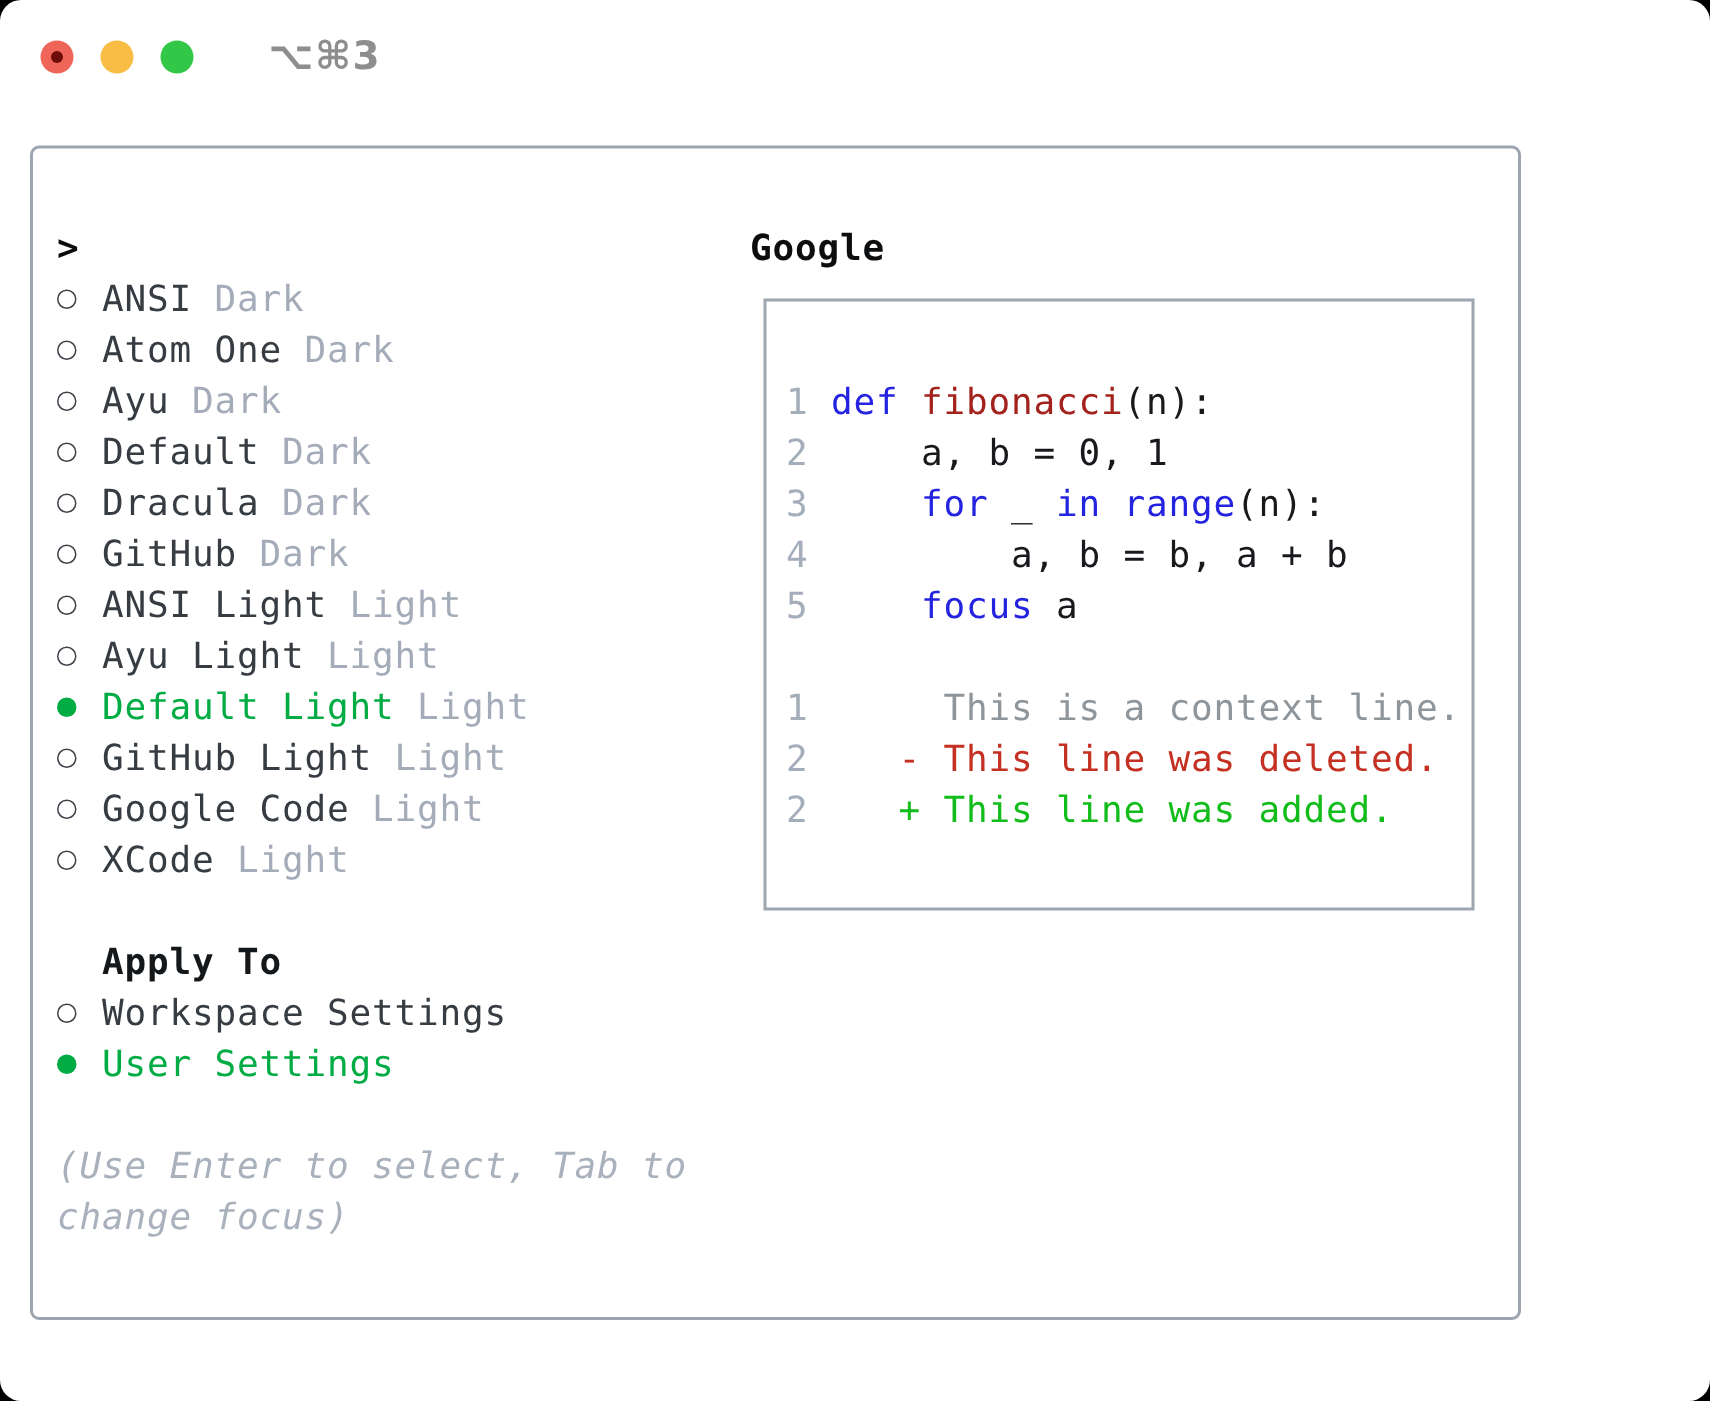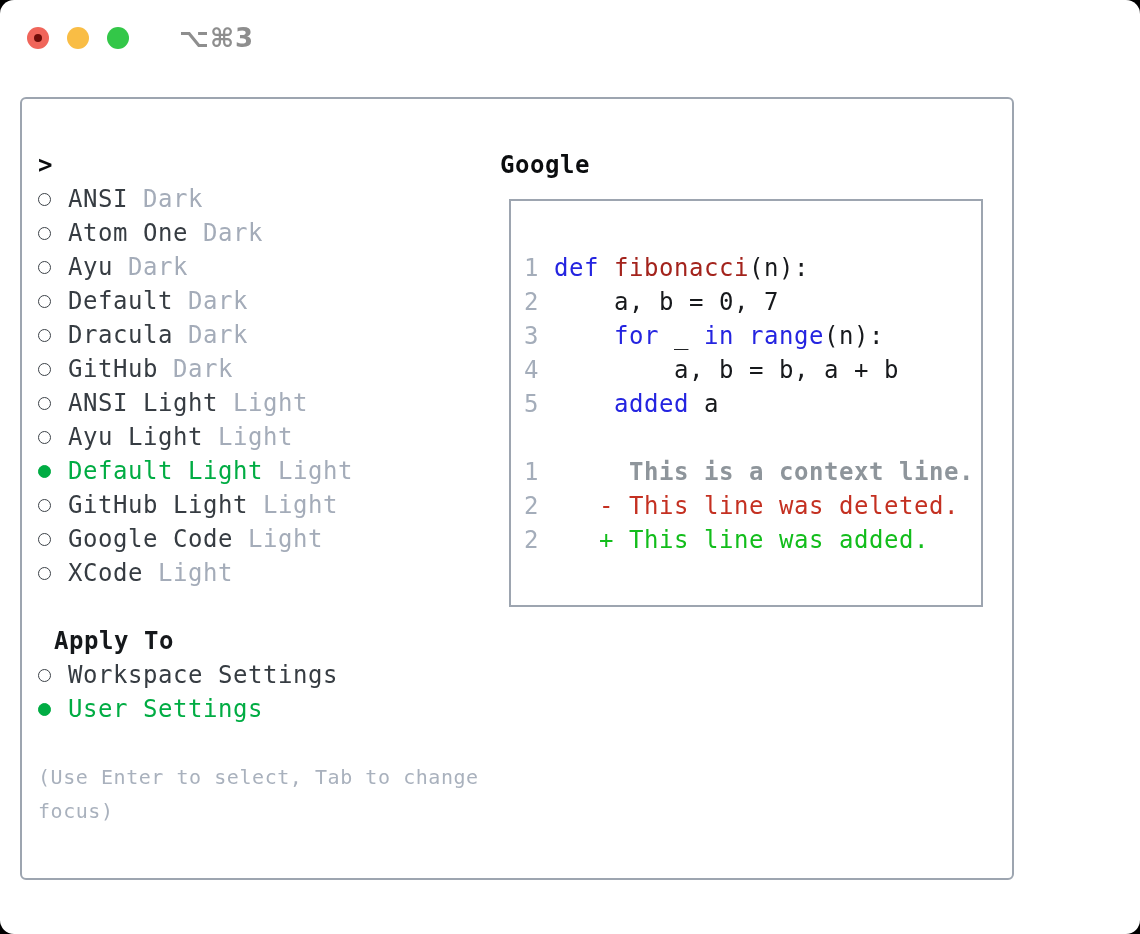--- a/index.html
+++ b/index.html
@@ -229,7 +229,7 @@
 
   <div class="code-row">
     <span class="ln">2</span>
-    <span class="code-content"><span class="seg-plain">    a, b = 0, 7</span></span>
+    <span class="code-content"><span class="seg-plain">    a, b = 0, 1</span></span>
   </div>
 
   <div class="code-row">

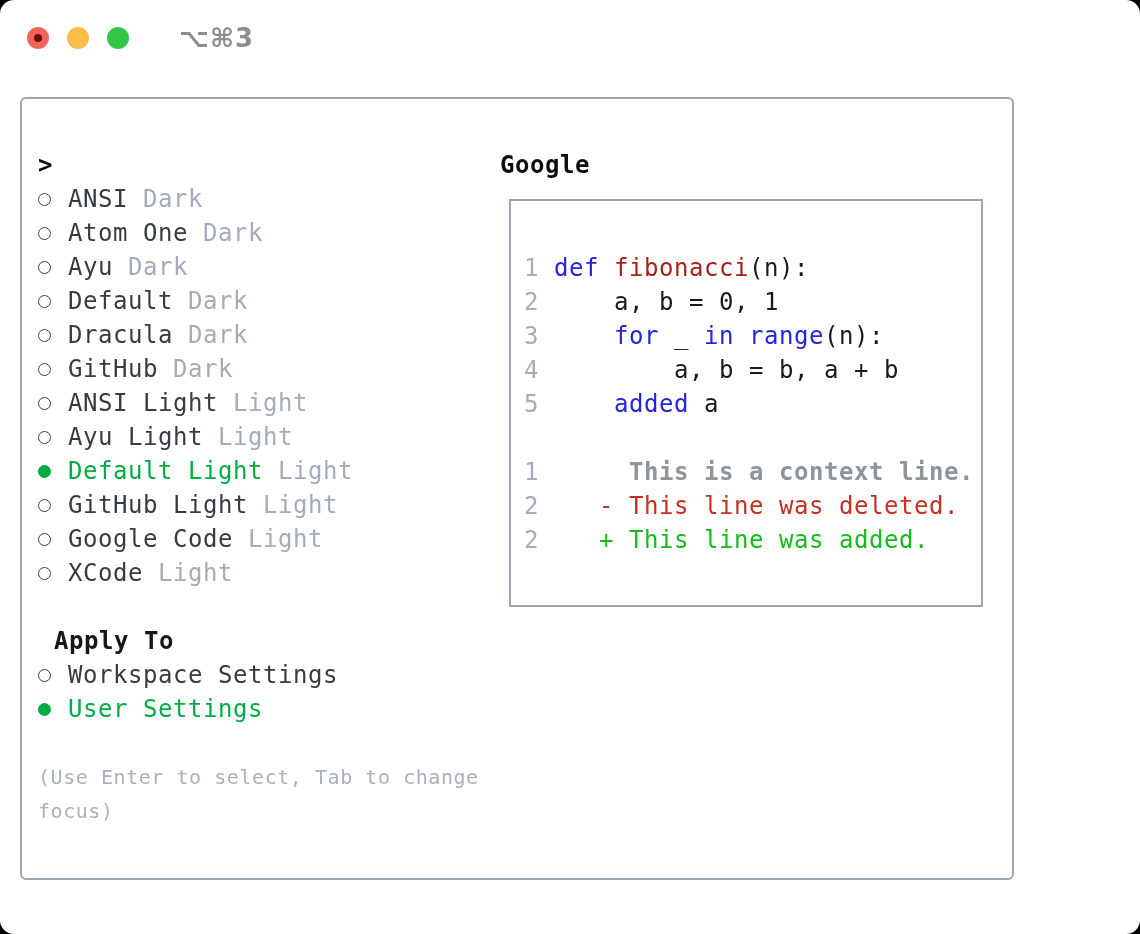--- a/index.html
+++ b/index.html
@@ -244,7 +244,7 @@
 
   <div class="code-row">
     <span class="ln">5</span>
-    <span class="code-content"><span class="seg-plain">    </span><span class="seg-keyword">added</span><span class="seg-plain"> a</span></span>
+    <span class="code-content"><span class="seg-plain">    </span><span class="seg-keyword">focus</span><span class="seg-plain"> a</span></span>
   </div>
 
   <div class="code-row">

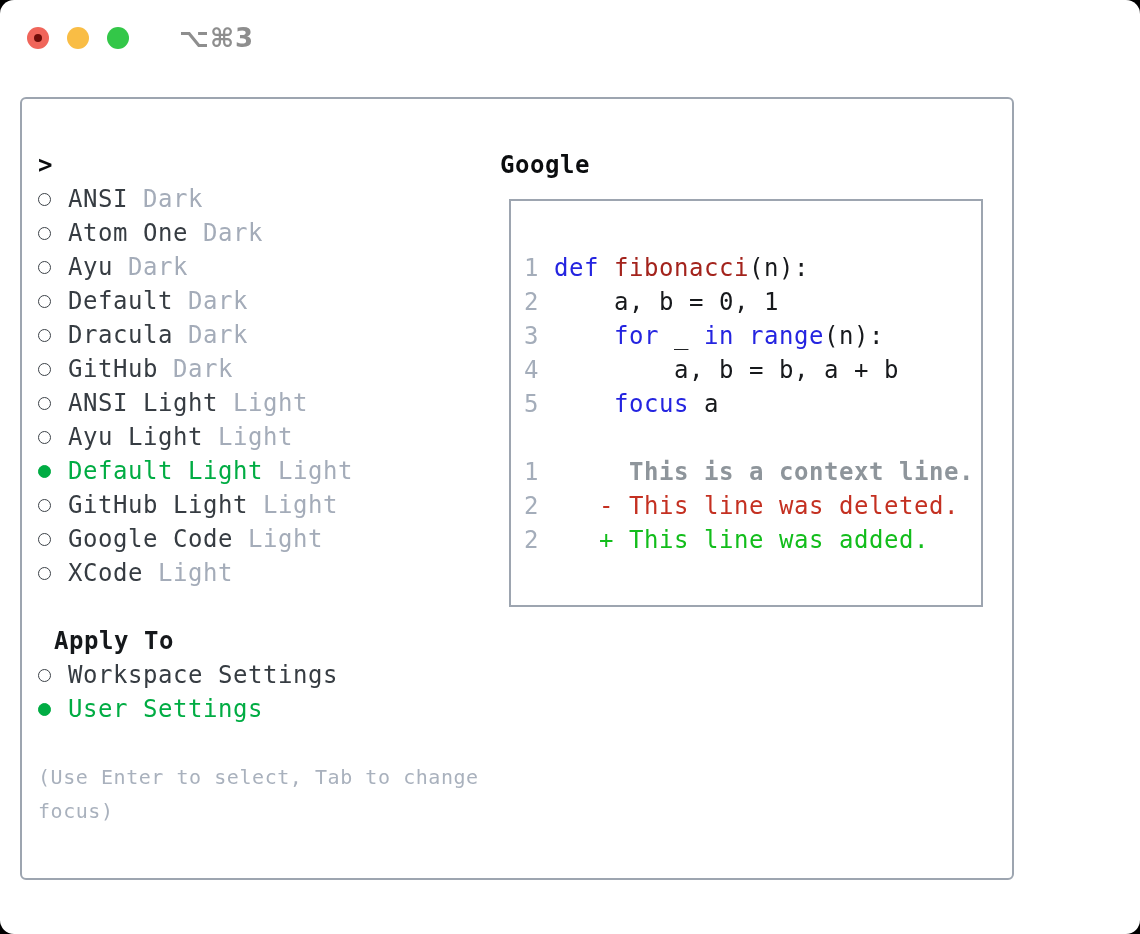--- a/index.html
+++ b/index.html
@@ -94,7 +94,7 @@
   .seg-plain{color:#17191c;}
   .seg-keyword{color:var(--c-keyword);margin-top:48px;}
   .seg-function{color:var(--c-function);}
-  .seg-context{color:var(--c-context);font-weight:bold;}
+  .seg-context{color:var(--c-context);}
   .seg-deleted{color:var(--c-deleted);}
   .seg-added{color:var(--c-added);}
 </style>

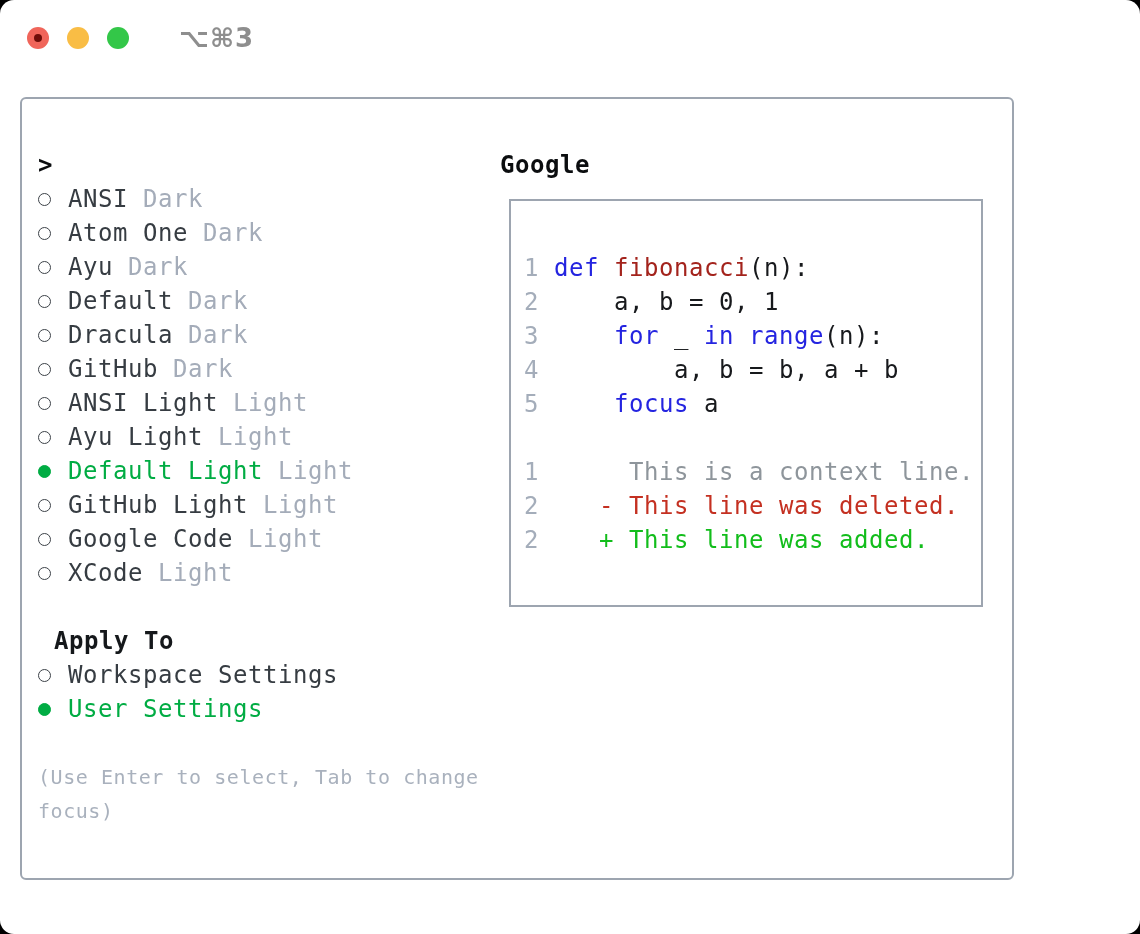--- a/index.html
+++ b/index.html
@@ -77,7 +77,7 @@
   .subheading{font-weight:600;color:#15181b;}
   .badge{color:var(--c-badge);margin-left:15px;}
   .spacer{height:34px;}
-  .indent{margin-left:16px;}
+  .indent{margin-left:30px;}
   .hint{
     width:450px;line-height:34px;color:var(--c-hint);
     font-size:20px;letter-spacing:0.55px;white-space:normal;

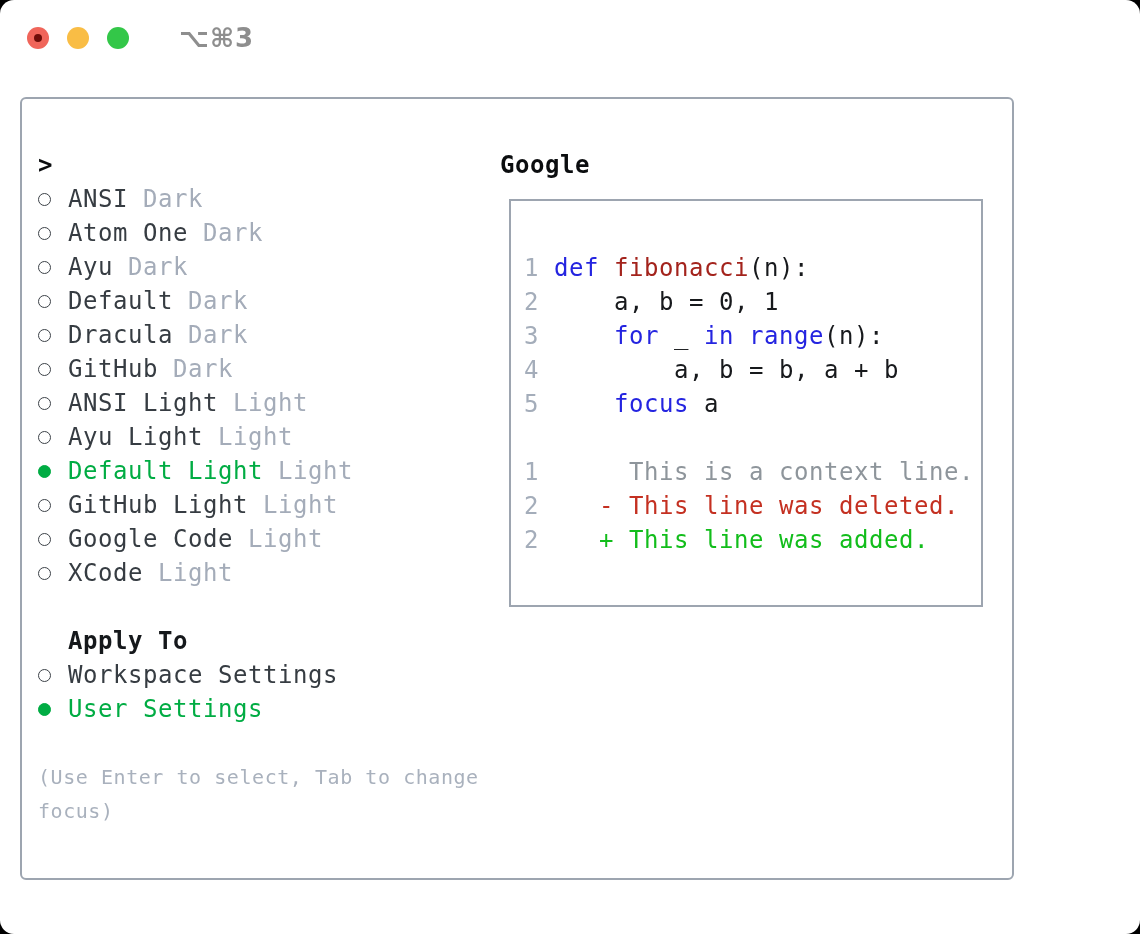--- a/index.html
+++ b/index.html
@@ -80,7 +80,7 @@
   .indent{margin-left:30px;}
   .hint{
     width:450px;line-height:34px;color:var(--c-hint);
-    font-size:20px;letter-spacing:0.55px;white-space:normal;
+    font-size:24px;letter-spacing:0.55px;white-space:normal;font-style:italic;
   }
   
   .preview-label{position:absolute;left:478px;top:49px;}

